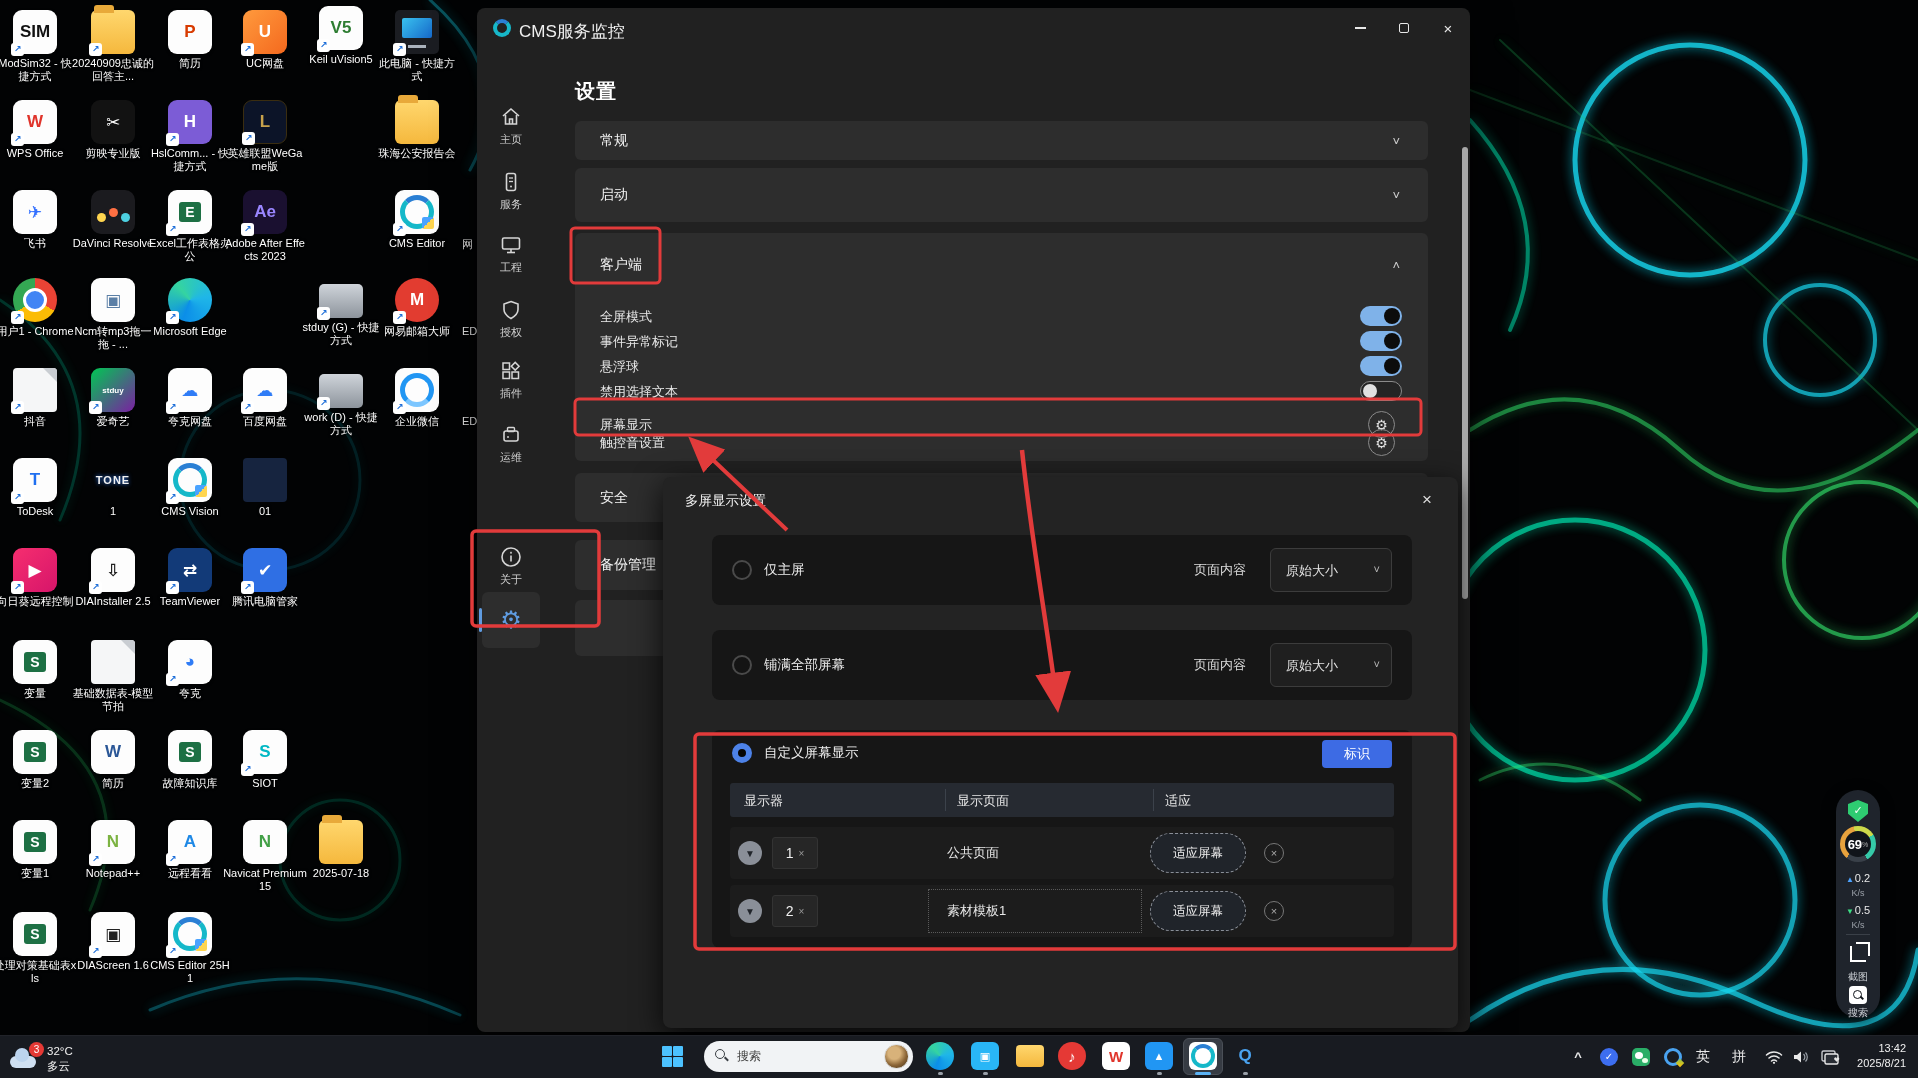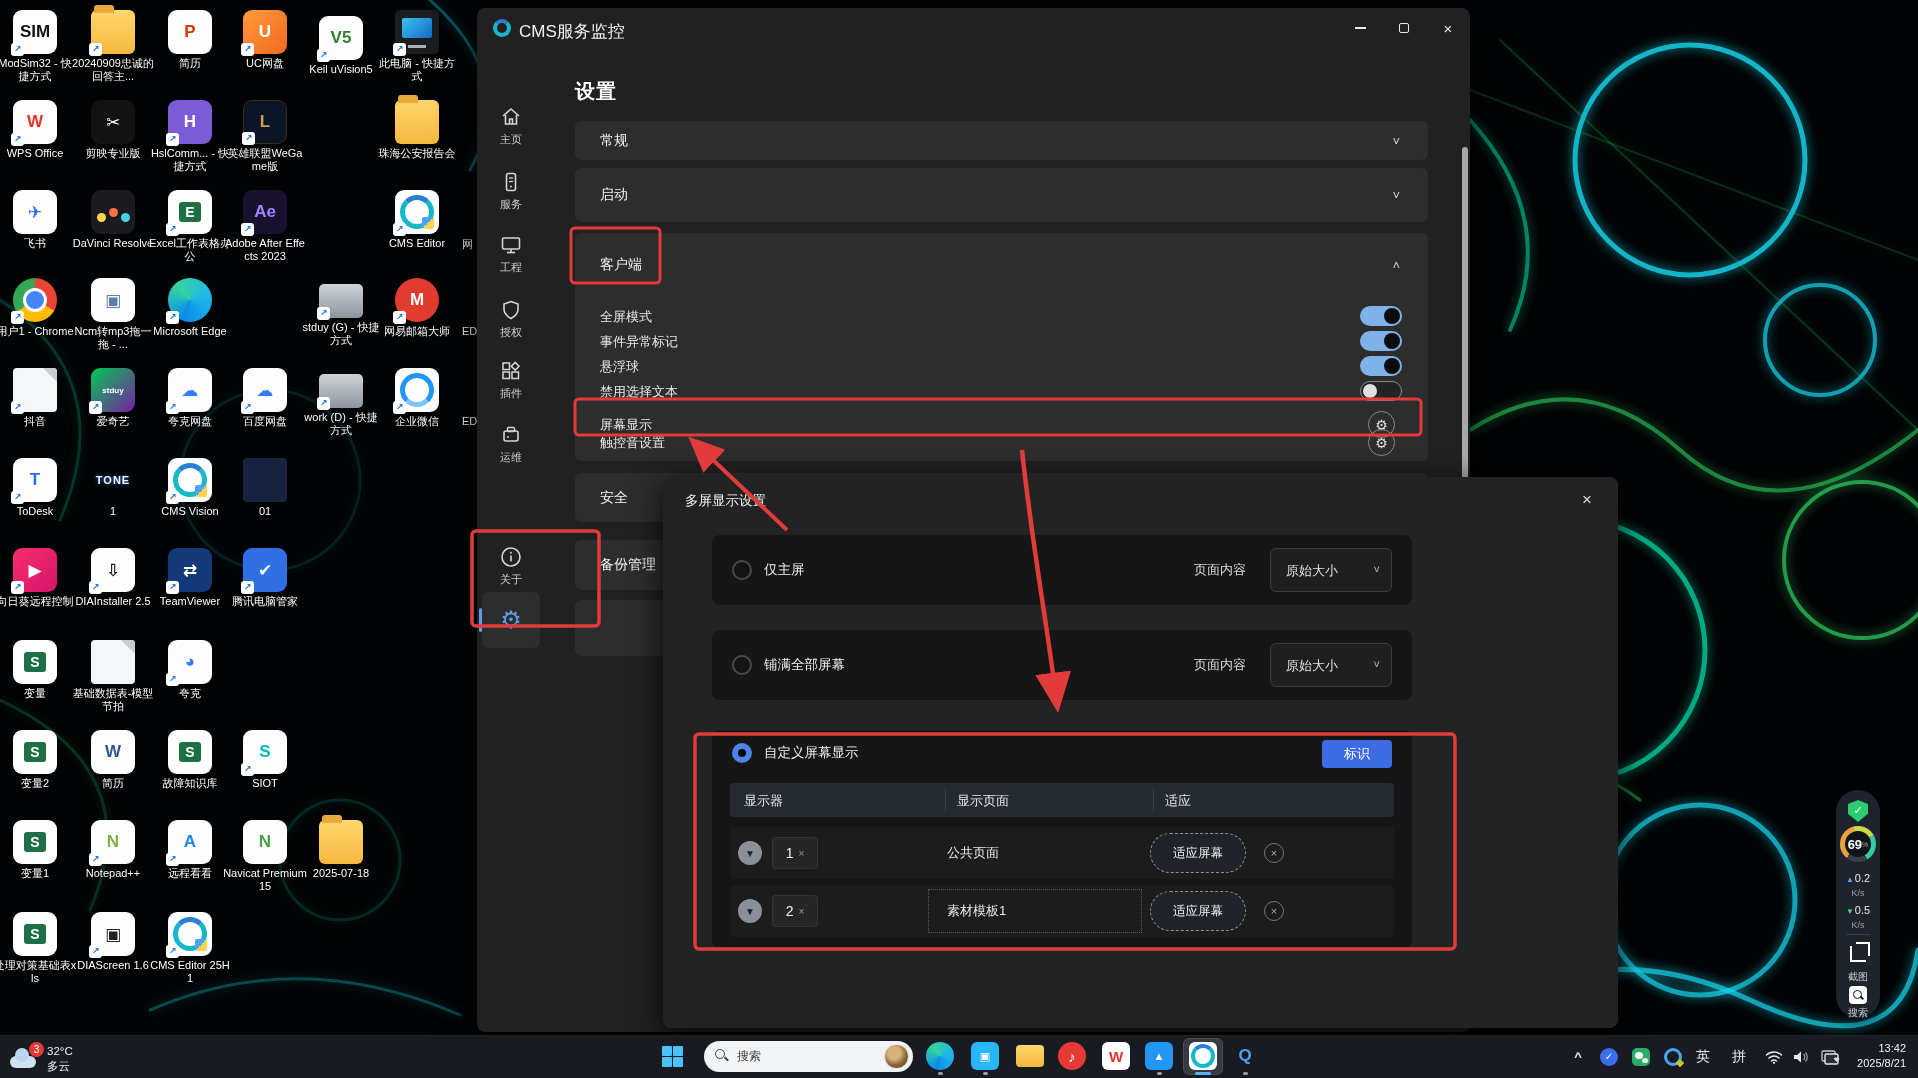--- a/index.html
+++ b/index.html
@@ -230,7 +230,7 @@
         </div>
         <div class="dlabel">UC网盘</div>
       </div>
-      <div class="dicon" style="left: 299px; top: 16px; text-align: center;">
+      <div class="dicon" style="left: 299px; top: 6px; text-align: center;">
         <div class="dimg st-white">
           <span style="color: rgb(46, 125, 50);">V5</span>
           <i class="sc">↗</i>

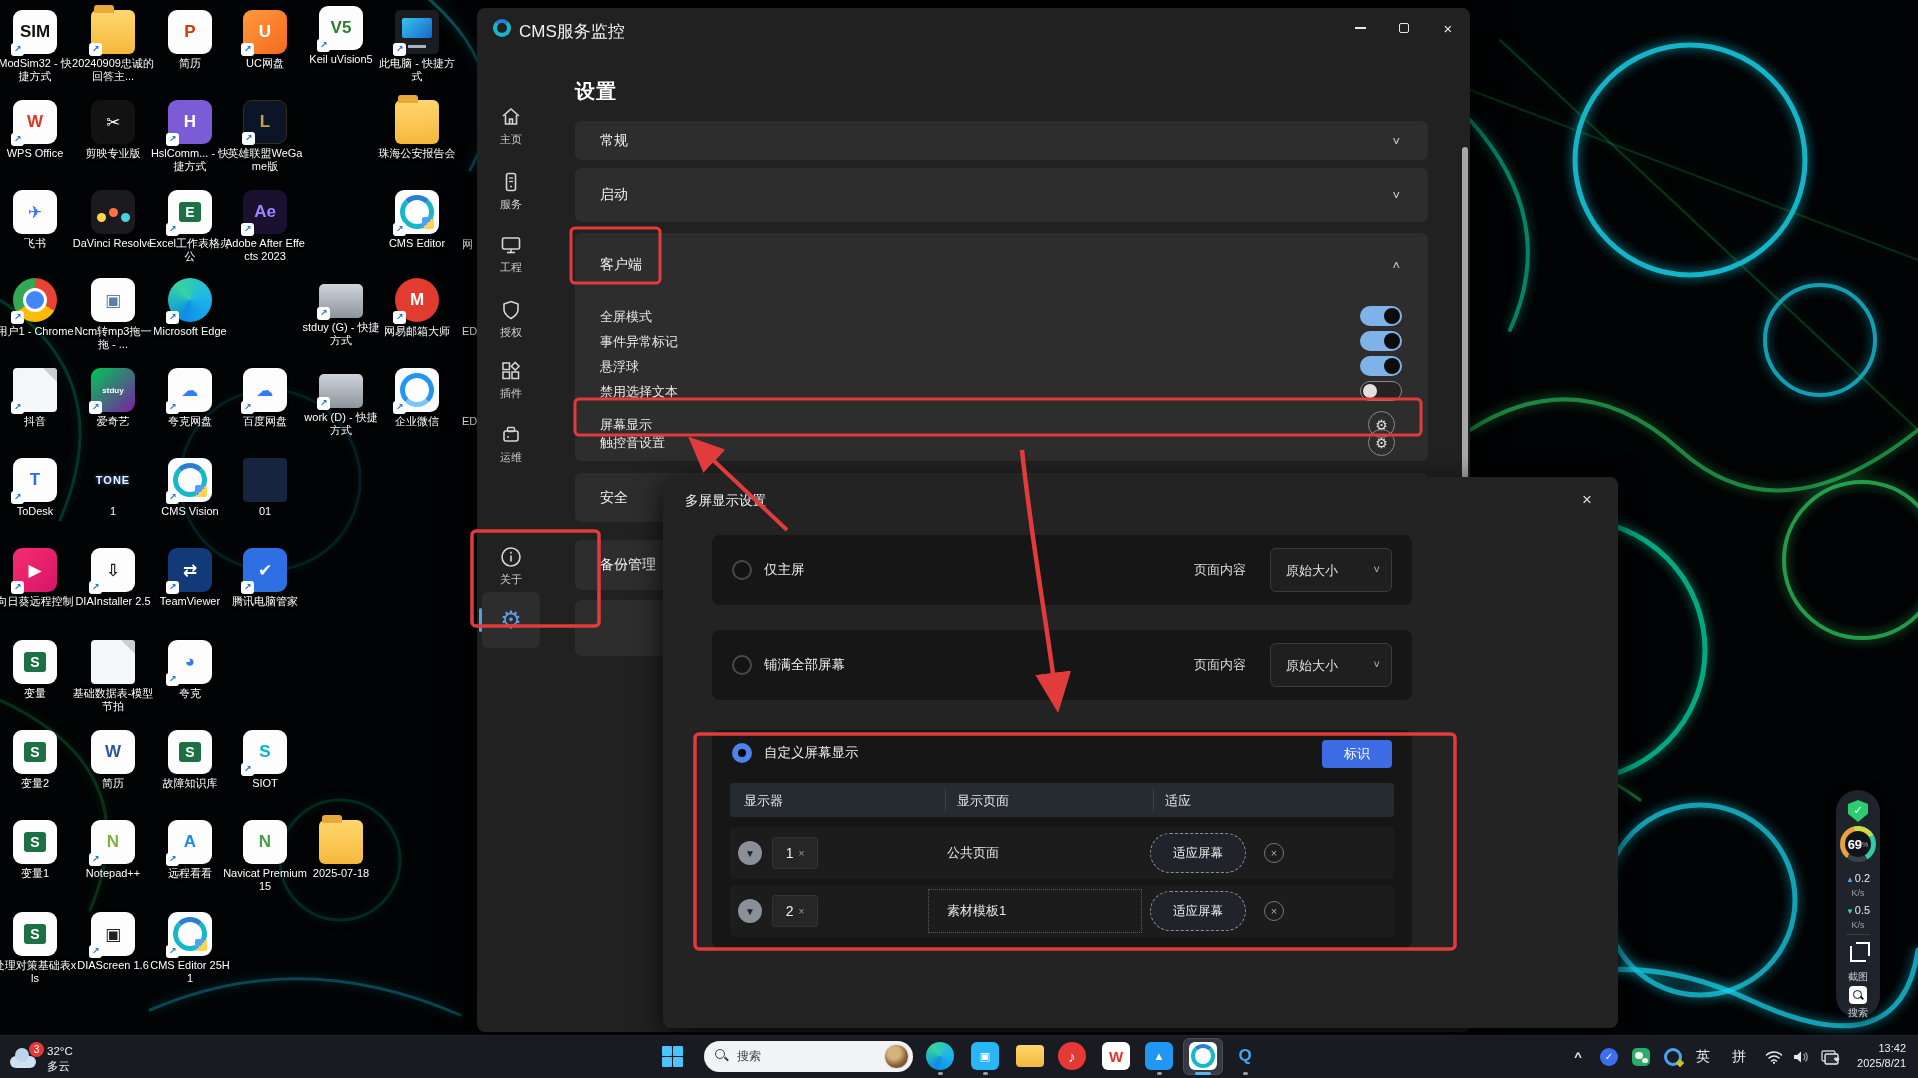--- a/index.html
+++ b/index.html
@@ -80,7 +80,7 @@
   .vscroll{position:absolute;left:985px;top:139px;width:6px;height:452px;background:#a8a8a8;border-radius:3px;}
 
   
-  #dialog{position:absolute;left:663px;top:477px;width:955px;height:551px;background:#232323;border-radius:8px;box-shadow:0 8px 30px rgba(0,0,0,.8);z-index:20;}
+  #dialog{position:absolute;left:663px;top:477px;width:795px;height:551px;background:#232323;border-radius:8px;box-shadow:0 8px 30px rgba(0,0,0,.8);z-index:20;}
   .dtitle{position:absolute;left:22px;top:15px;font-size:13.5px;color:#f2f2f2;}
   .dclose{position:absolute;right:16px;top:8px;width:30px;height:30px;color:#ddd;font-size:17px;display:flex;align-items:center;justify-content:center;cursor:pointer;}
   .opt{position:absolute;left:49px;width:700px;height:70px;background:#161616;border-radius:8px;}

